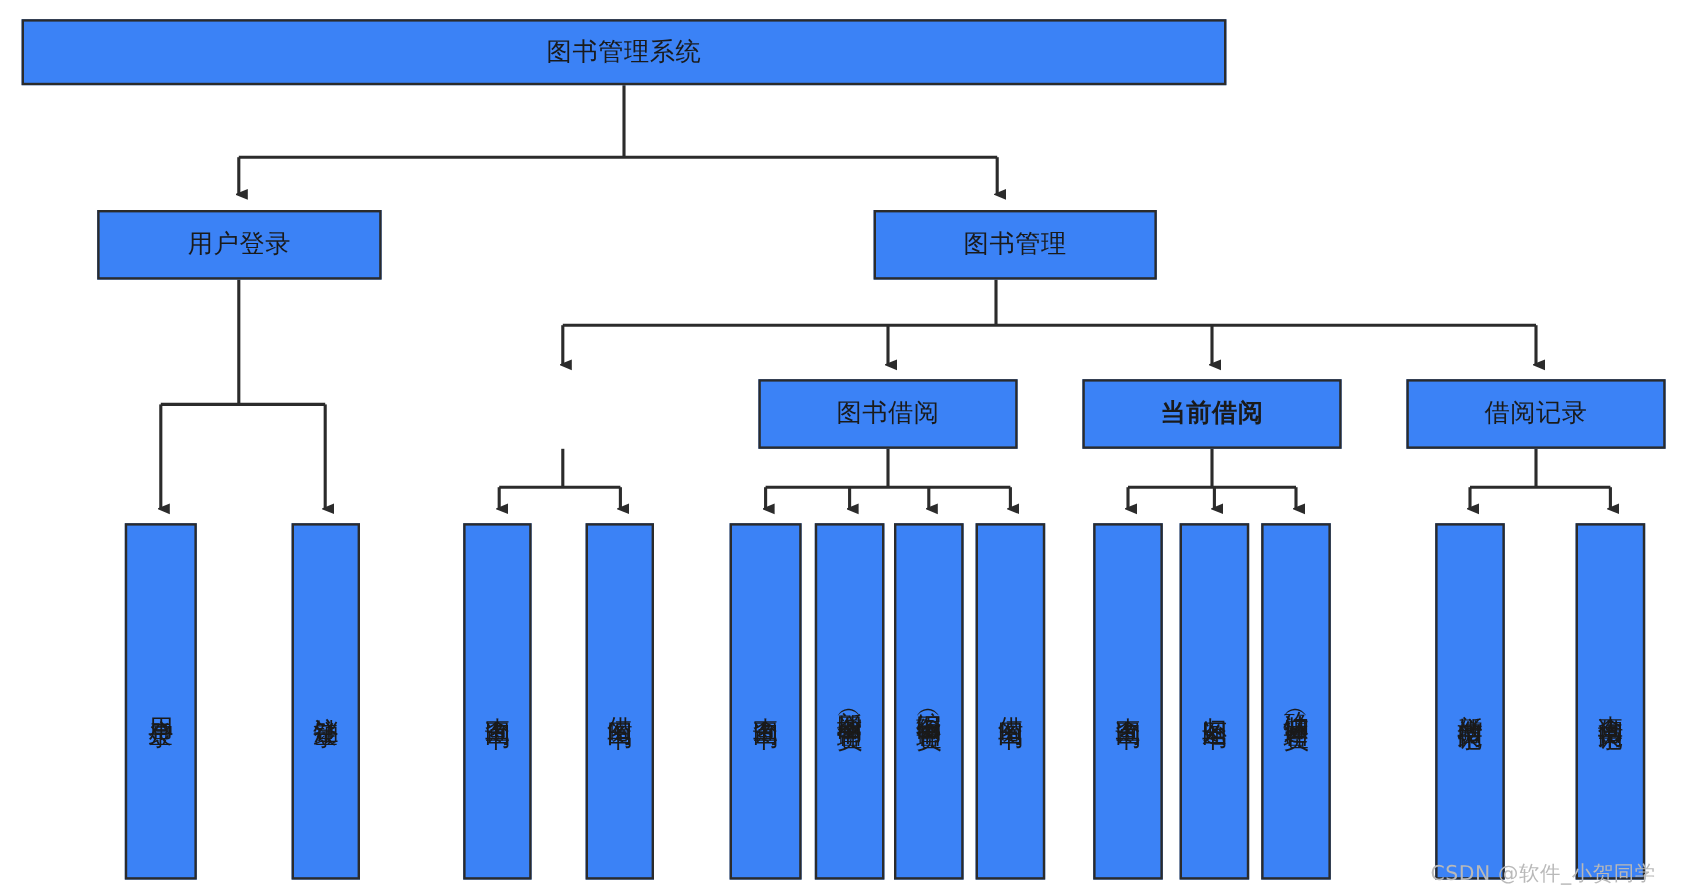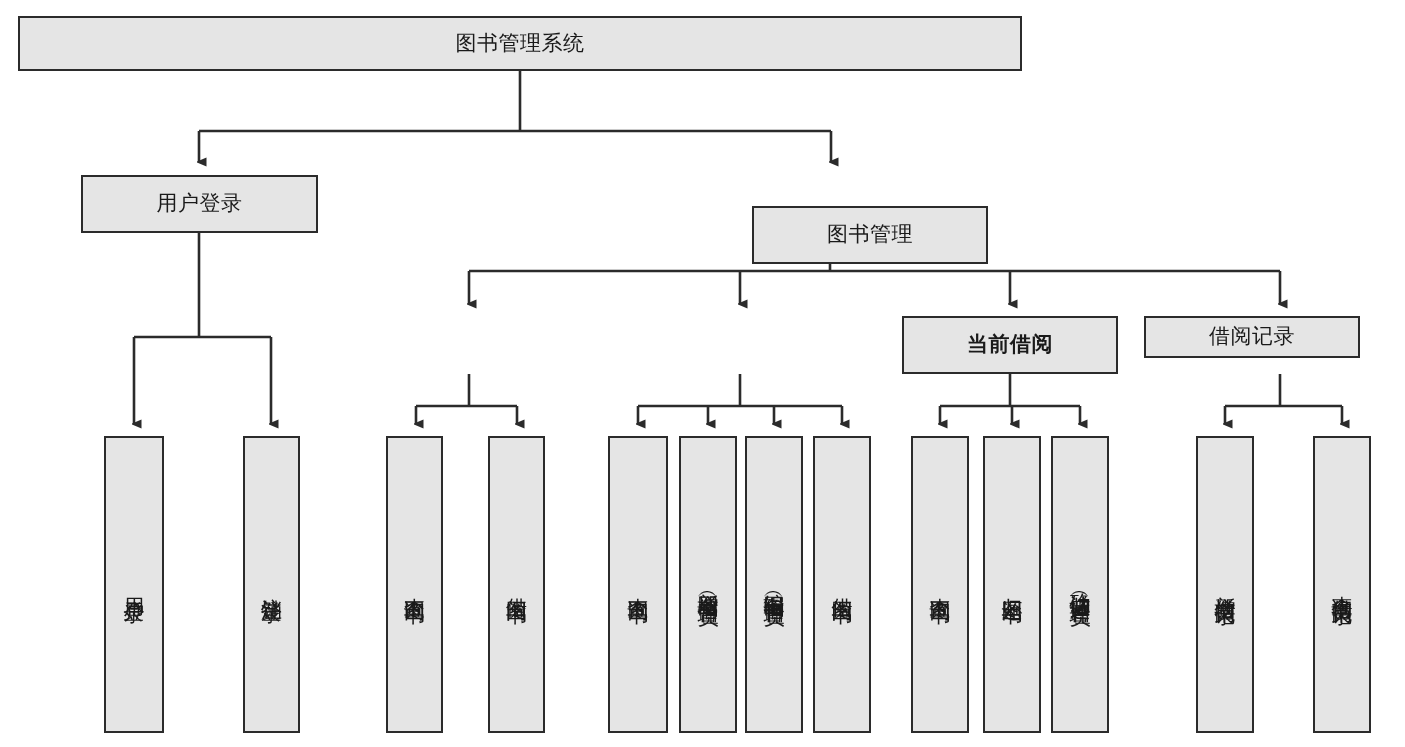--- a/index.html
+++ b/index.html
@@ -30,7 +30,7 @@
     position: absolute;
     box-sizing: border-box;
     border: 2px solid #2b2b2b;
-    background: #e5e5e5;
+    background: #3b82f6;
     display: flex;
     align-items: center;
     justify-content: center;

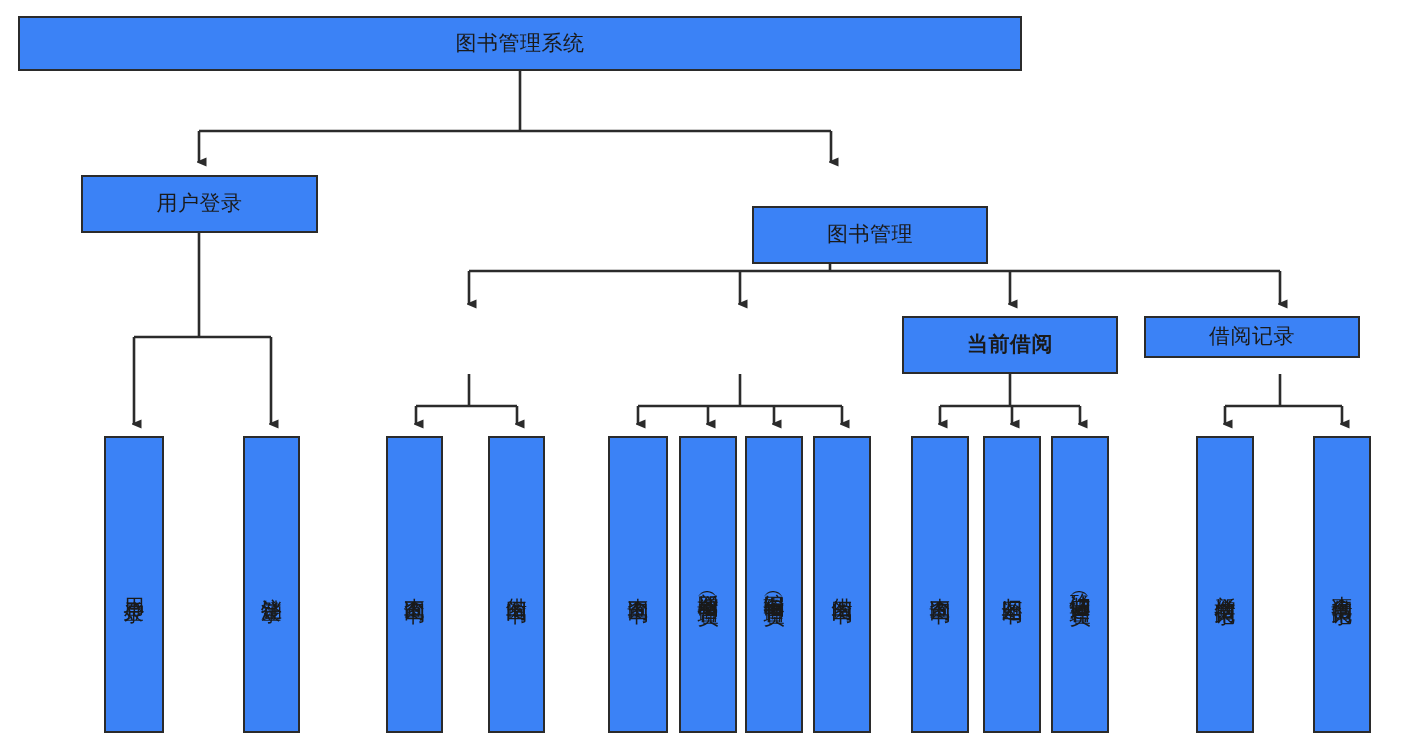--- a/index.html
+++ b/index.html
@@ -137,7 +137,7 @@
   <div class="node-box" style="left:81px; top:175px; width:237px; height:58px;">
     <span class="node-label-h">用户登录</span>
   </div>
-  <div class="node-box" style="left:752px; top:175px; width:236px; height:58px;margin-top:31px;">
+  <div class="node-box" style="left:728px; top:175px; width:236px; height:58px;">
     <span class="node-label-h">图书管理</span>
   </div>
 

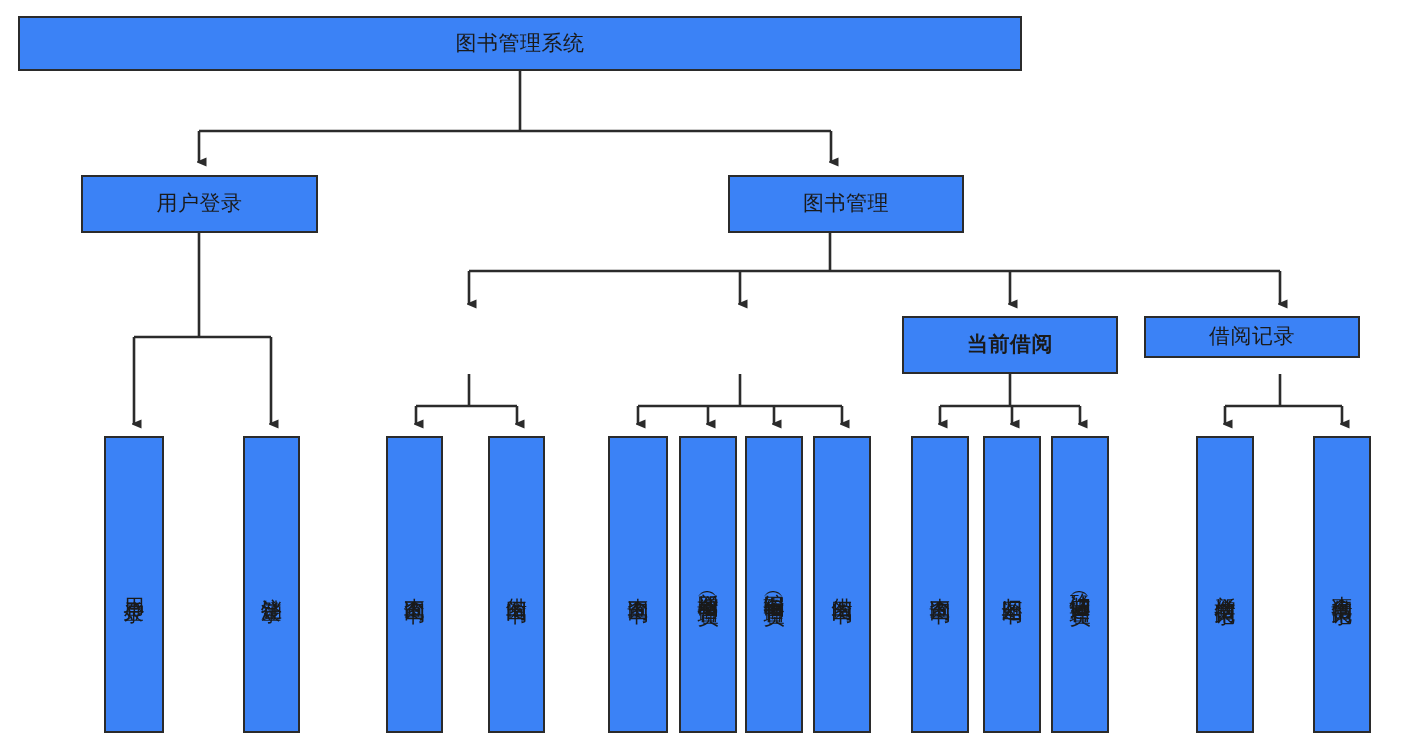--- a/index.html
+++ b/index.html
@@ -141,6 +141,9 @@
     <span class="node-label-h">图书管理</span>
   </div>
 
+  <div class="node-box" style="left:632px; top:316px; width:216px; height:58px;">
+    <span class="node-label-h">图书借阅</span>
+  </div>
   <div class="node-box" style="left:902px; top:316px; width:216px; height:58px;font-weight:bold;">
     <span class="node-label-h">当前借阅</span>
   </div>

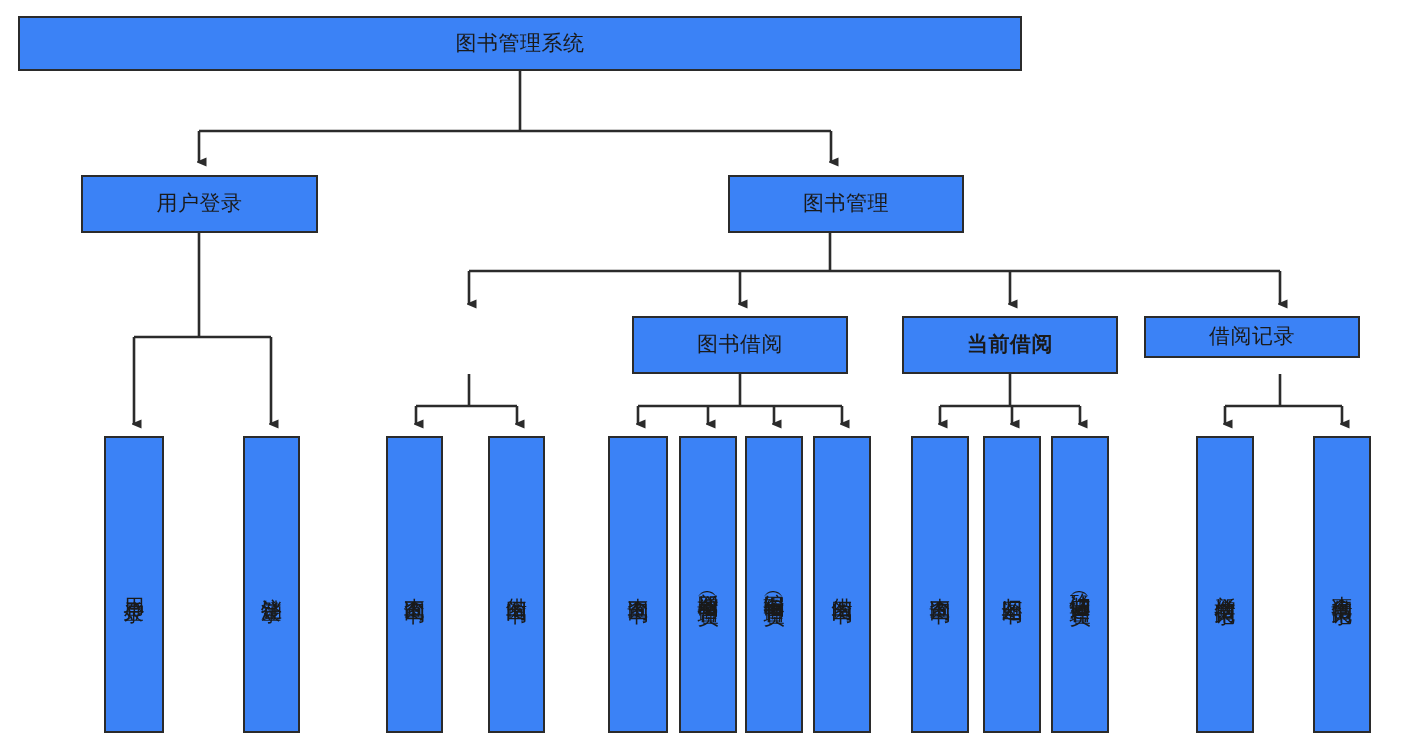--- a/index.html
+++ b/index.html
@@ -147,7 +147,7 @@
   <div class="node-box" style="left:902px; top:316px; width:216px; height:58px;font-weight:bold;">
     <span class="node-label-h">当前借阅</span>
   </div>
-  <div class="node-box" style="left:1144px; top:316px; width:216px; height:42px;">
+  <div class="node-box" style="left:1172px; top:316px; width:216px; height:58px;">
     <span class="node-label-h">借阅记录</span>
   </div>
 

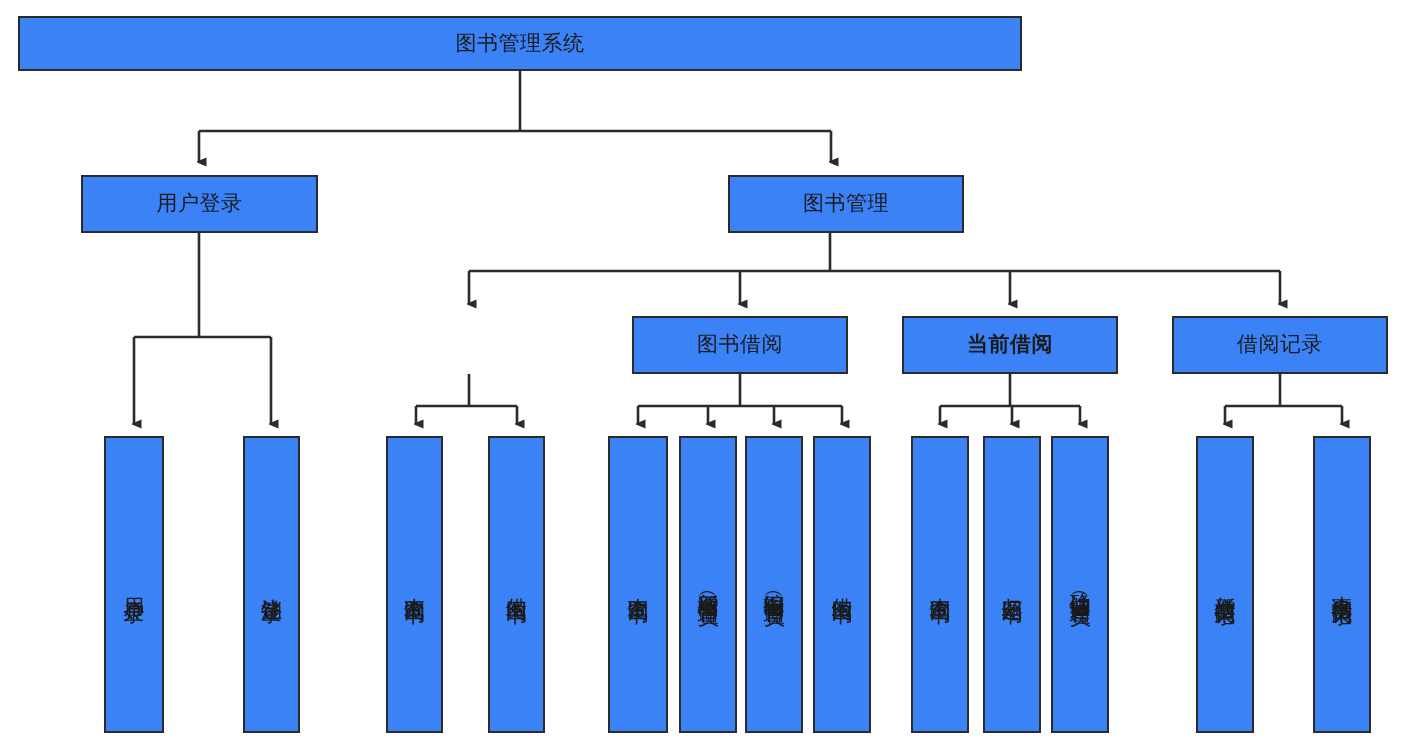--- a/index.html
+++ b/index.html
@@ -195,6 +195,7 @@
     <span class="node-label-v">查询借阅记录</span>
   </div>
 
+  <div class="watermark" style="left:1192px; top:716px;">CSDN @软件_小贺同学</div>
 
 </div>
 

